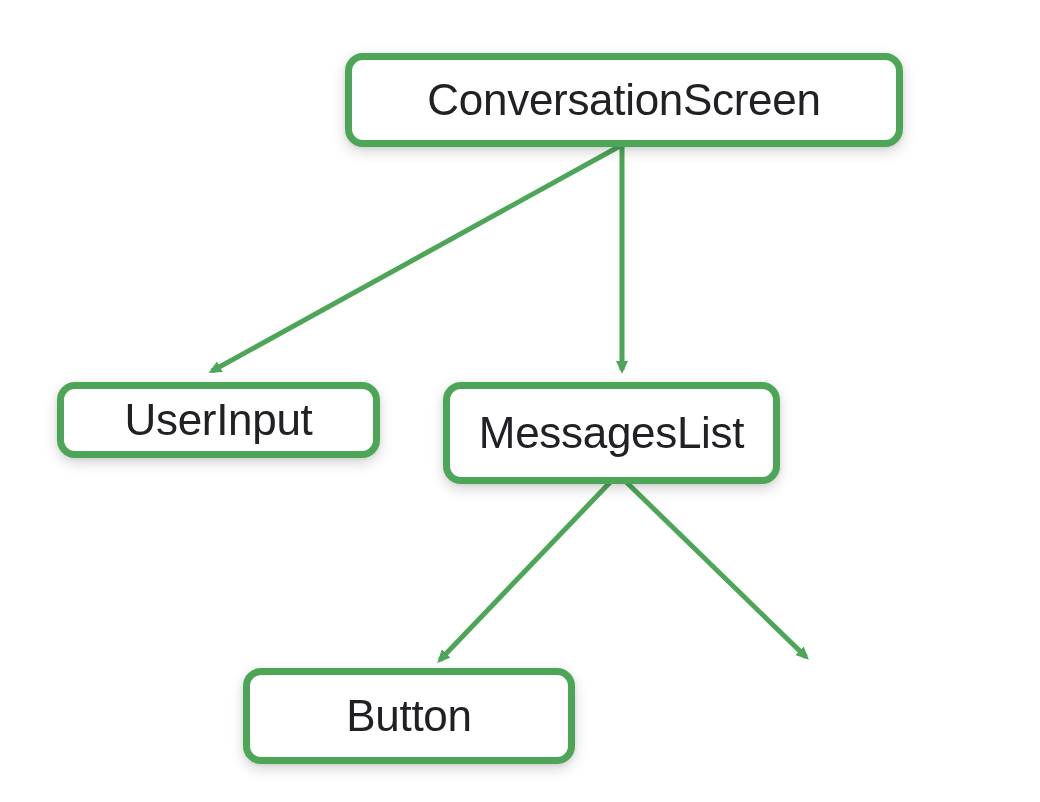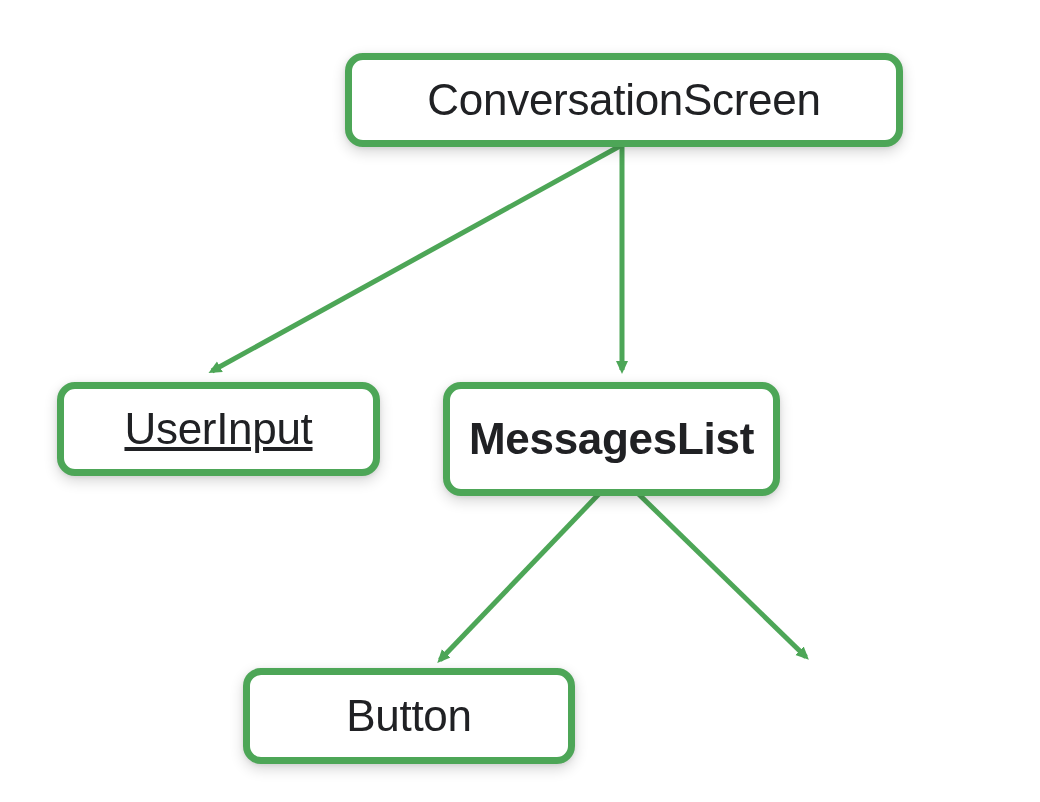--- a/index.html
+++ b/index.html
@@ -45,7 +45,7 @@
     white-space: nowrap;
   }
   #node-conversation-screen { left: 345px; top:  53px; width: 558px; height: 94px; }
-  #node-user-input          { left:  57px; top: 382px; width: 323px; height: 94px; text-decoration: underline; }
+  #node-user-input          { left:  57px; top: 382px; width: 323px; height: 76px; }
   #node-messages-list       { left: 443px; top: 382px; width: 337px; height: 114px; font-weight: bold; }
   #node-button              { left: 243px; top: 668px; width: 332px; height: 96px; }
   #node-lazy-column         { left: 662px; top: 666px; width: 336px; height: 96px; }

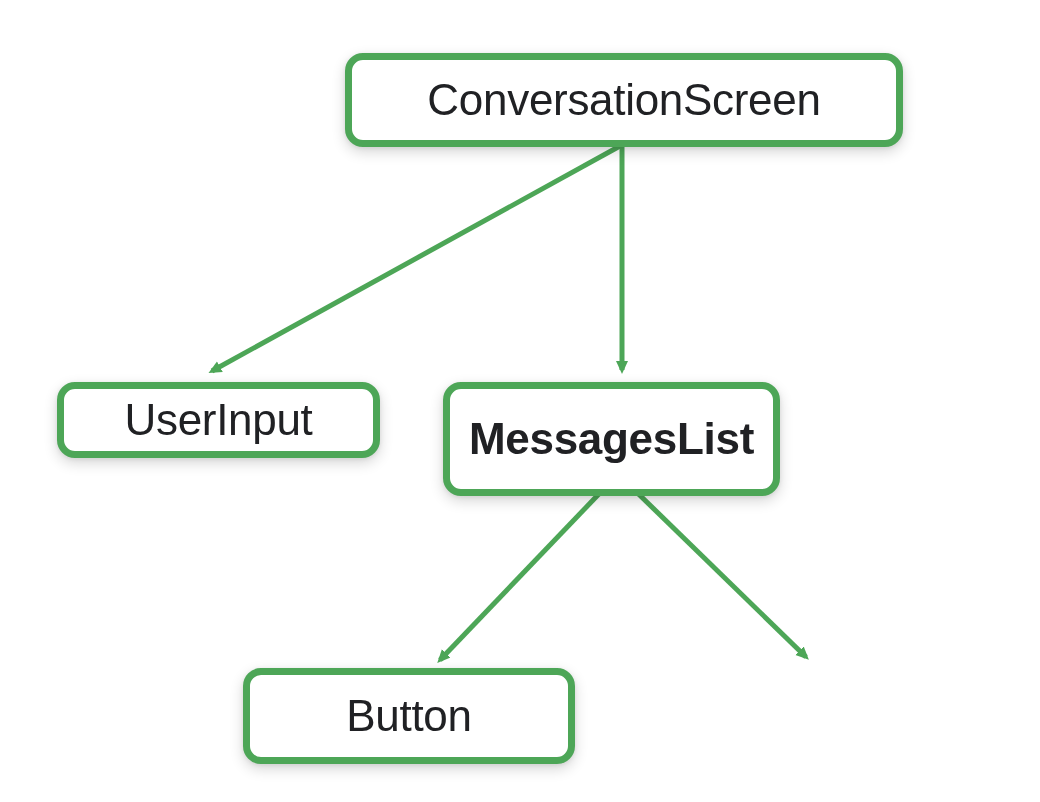--- a/index.html
+++ b/index.html
@@ -46,7 +46,7 @@
   }
   #node-conversation-screen { left: 345px; top:  53px; width: 558px; height: 94px; }
   #node-user-input          { left:  57px; top: 382px; width: 323px; height: 76px; }
-  #node-messages-list       { left: 443px; top: 382px; width: 337px; height: 114px; font-weight: bold; }
+  #node-messages-list       { left: 443px; top: 382px; width: 337px; height: 102px; }
   #node-button              { left: 243px; top: 668px; width: 332px; height: 96px; }
   #node-lazy-column         { left: 662px; top: 666px; width: 336px; height: 96px; }
 </style>

